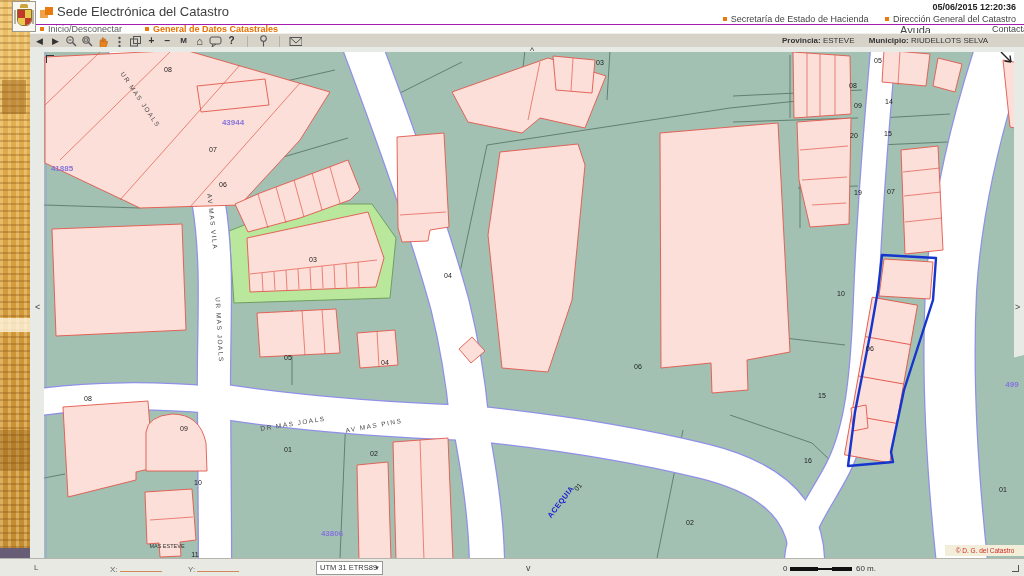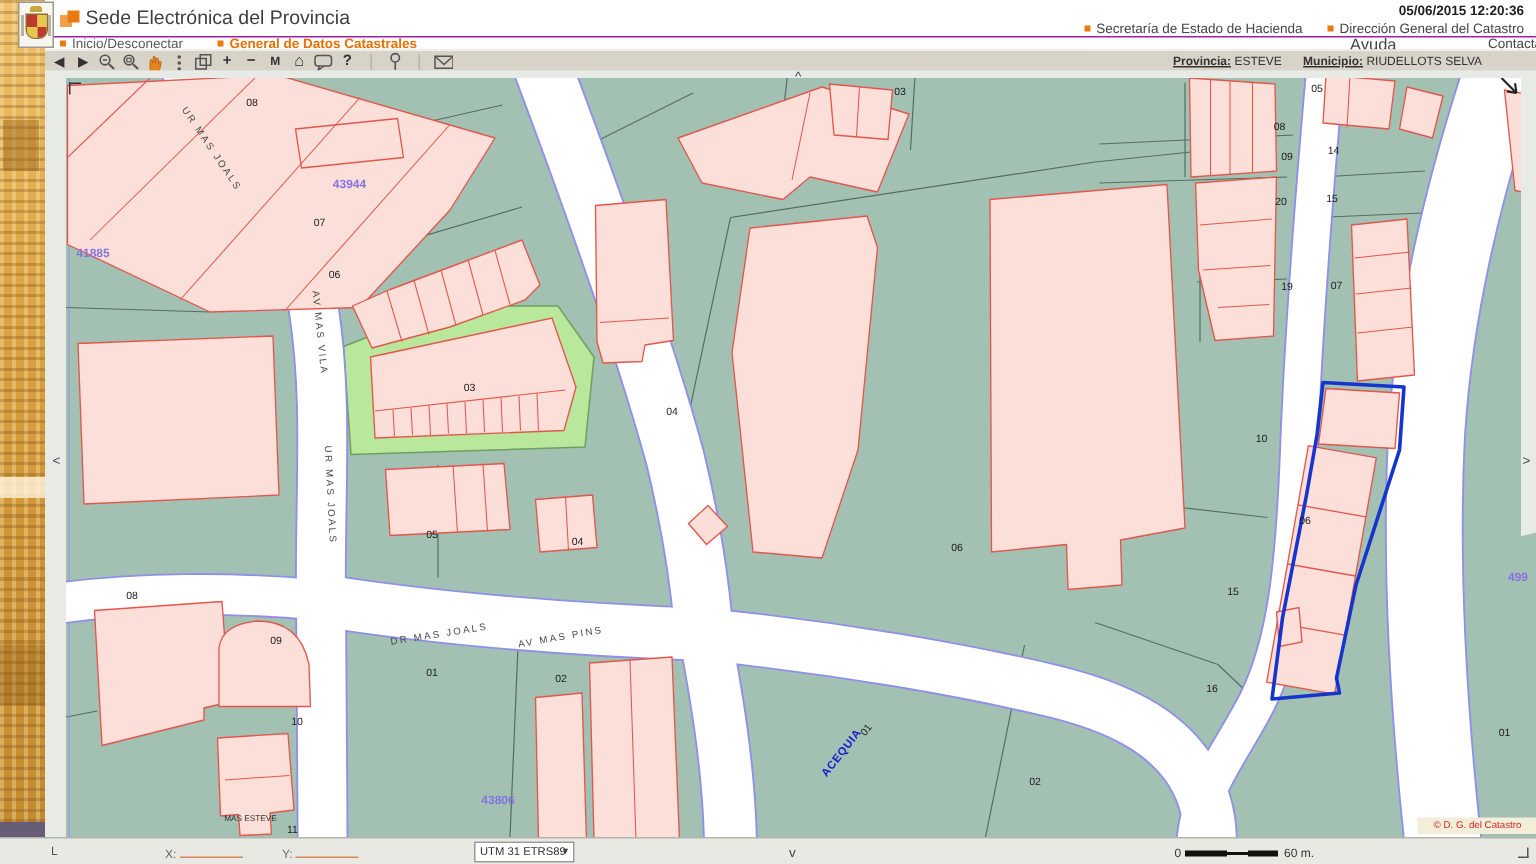--- a/index.html
+++ b/index.html
@@ -116,7 +116,7 @@
         <span class="s1"></span>
         <span class="s2"></span>
       </span>
-    <span class="title">Sede Electrónica del Provincia</span>
+    <span class="title">Sede Electrónica del Catastro</span>
     <span class="datetime">05/06/2015 12:20:36</span>
     <span class="govlinks">
       <span class="lk"><span class="bullet"></span><span>Secretaría de Estado de Hacienda</span></span>

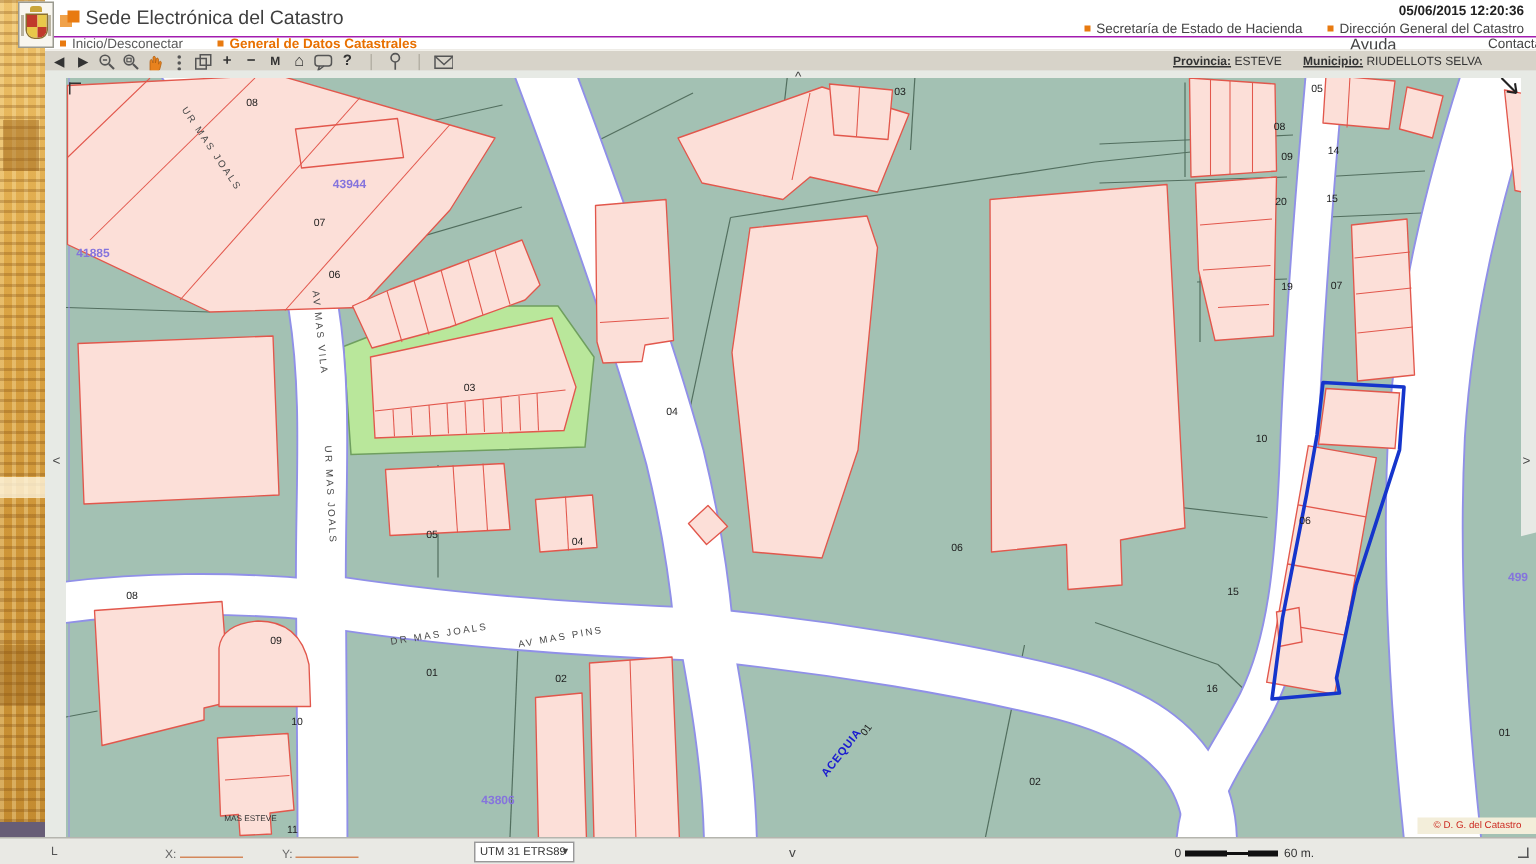--- a/index.html
+++ b/index.html
@@ -52,7 +52,7 @@
   .tool svg{display:block;}
   .sep{width:1px;height:11px;background:#b5b1a6;margin:0 6px;}
   .provbox{position:absolute;left:752px;top:2px;font-size:8px;color:#333;}
-  .provbox b{font-weight:bold;text-decoration:underline;}
+  .provbox b{font-weight:bold;}
   .provbox span.v{font-weight:normal;color:#333;margin-right:12px;}
 
   

